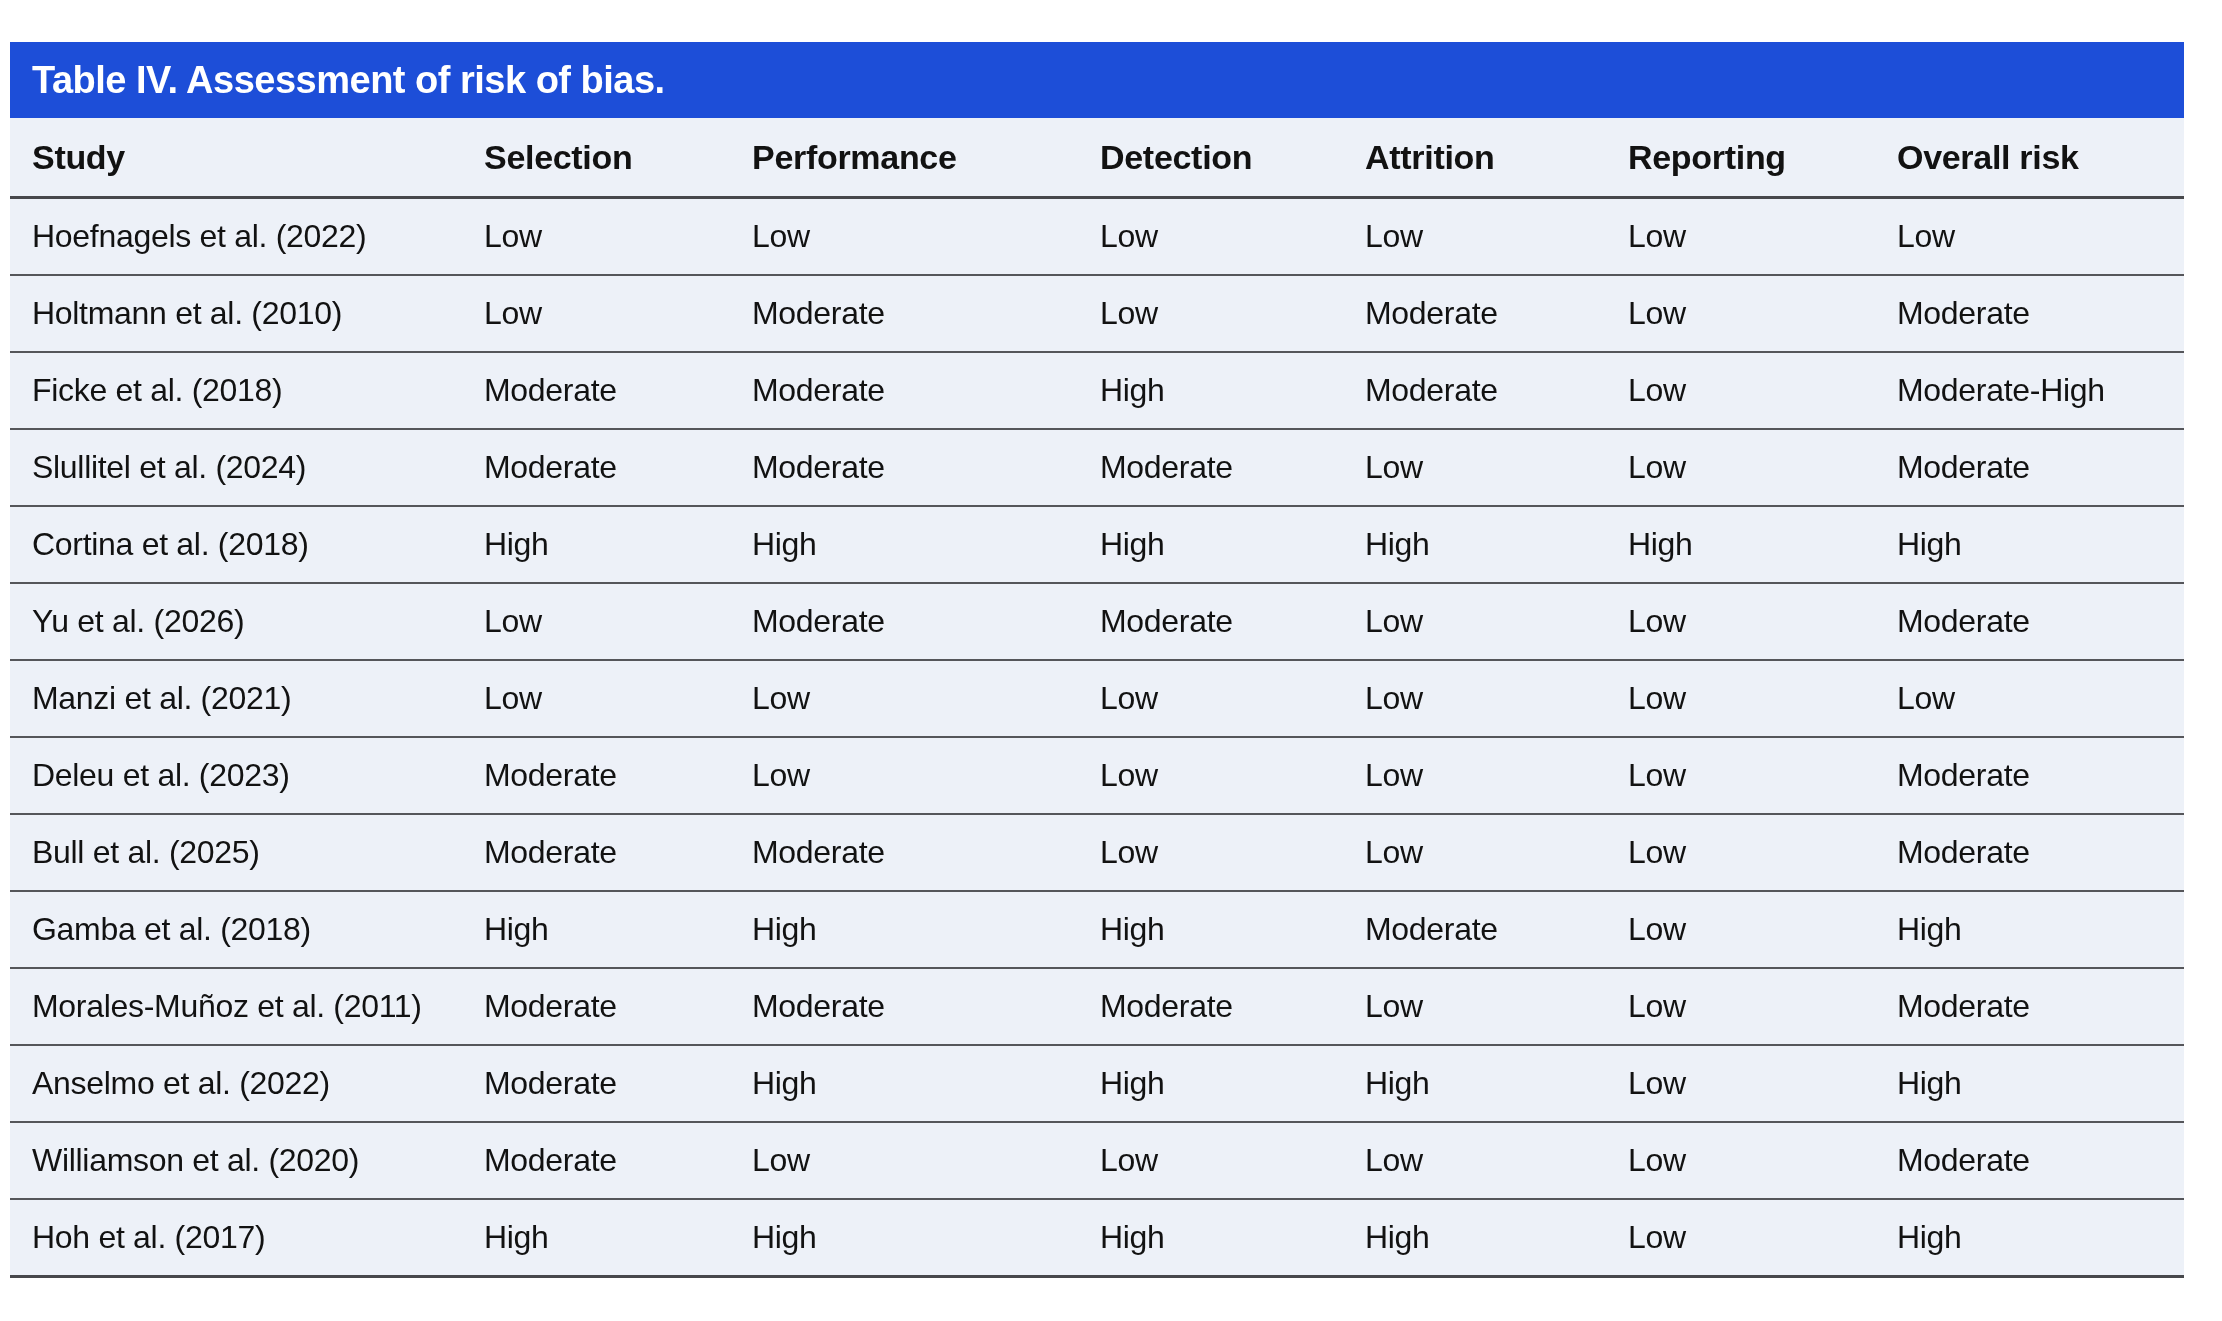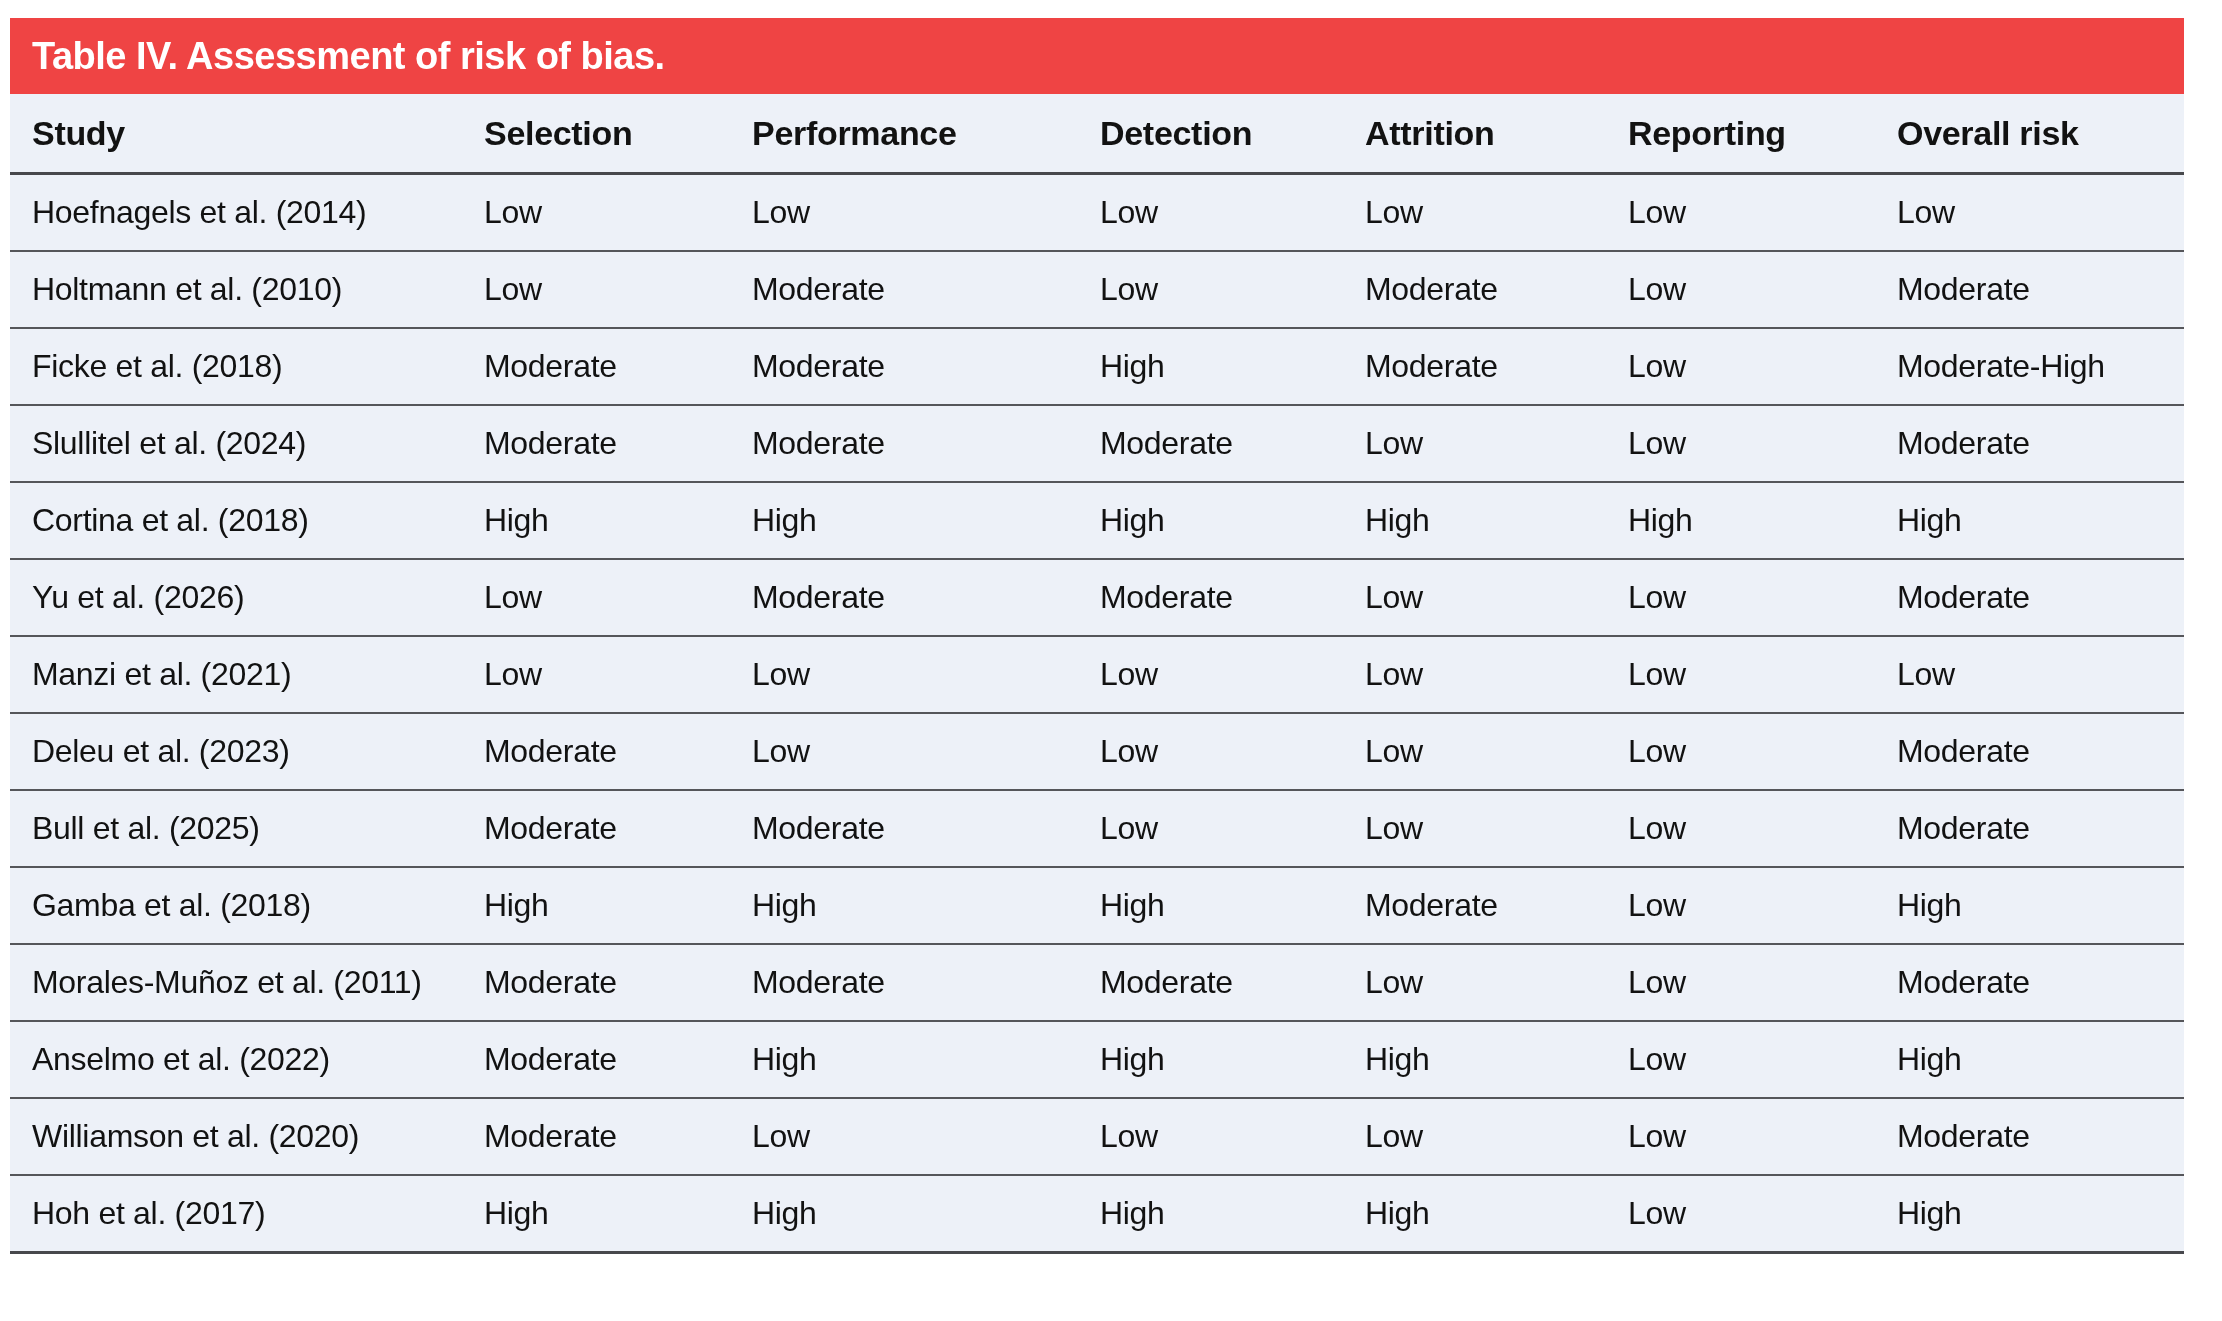--- a/index.html
+++ b/index.html
@@ -79,7 +79,7 @@
 
 <div class="table-wrap">
 
-  <div class="title-bar" style="background: #ef4444;">
+  <div class="title-bar" style="background: #1d4ed8; margin-top: 24px;">
     <span class="title-text">Table IV. Assessment of risk of bias.</span>
   </div>
 

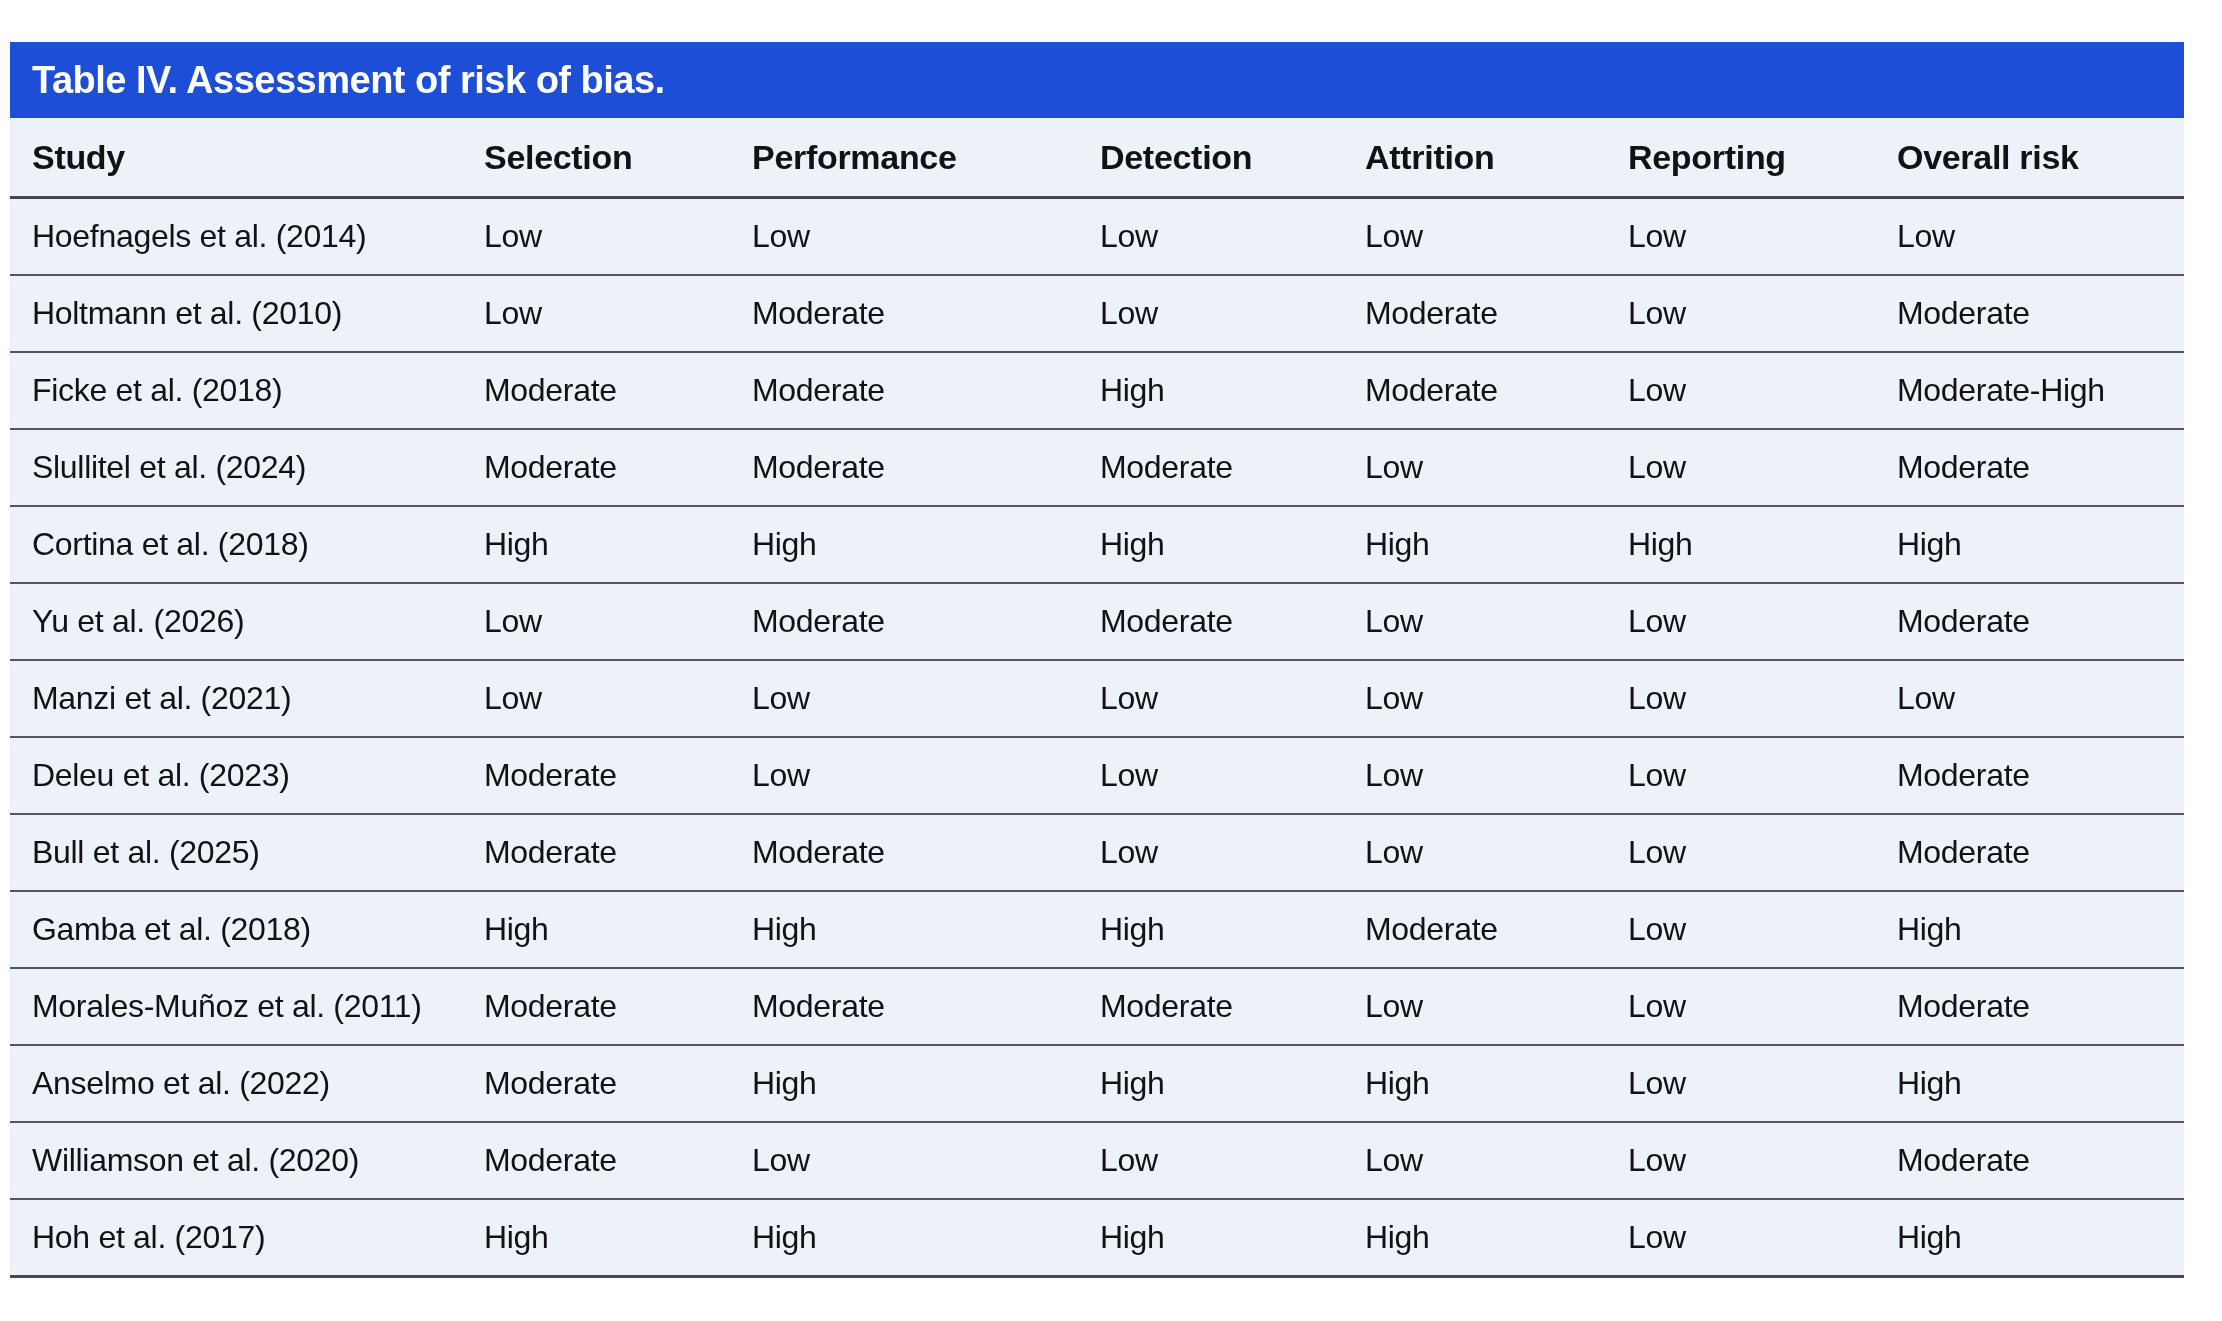--- a/index.html
+++ b/index.html
@@ -106,7 +106,7 @@
     </thead>
     <tbody>
         <tr>
-          <td>Hoefnagels et al. (2014)</td>
+          <td>Hoefnagels et al. (2022)</td>
           <td>Low</td>
           <td>Low</td>
           <td>Low</td>

